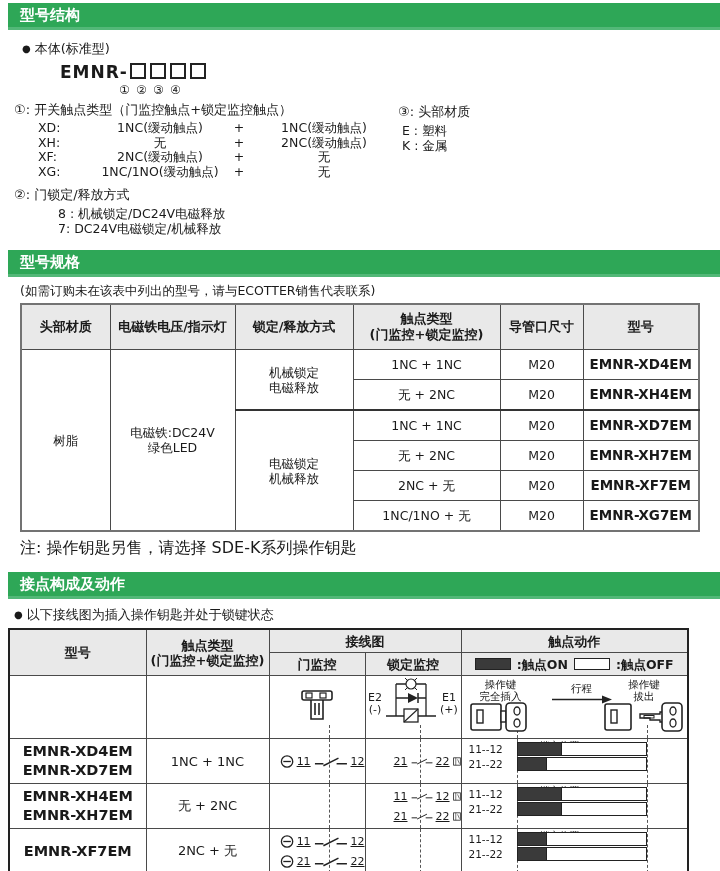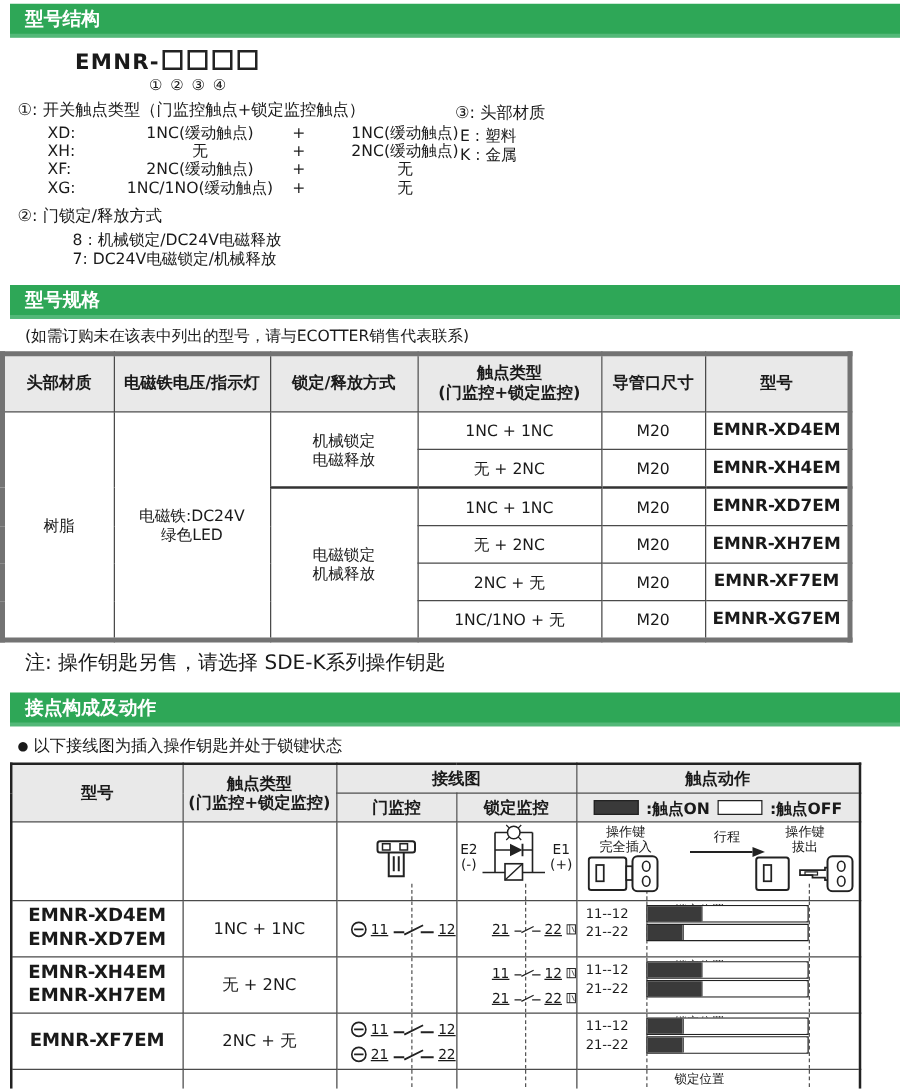--- a/index.html
+++ b/index.html
@@ -98,6 +98,9 @@
   <div class="secbar first">型号结构</div>
 
   <div class="s1">
+    <div class="bullet-line">
+      <span class="dot">●</span><span>本体(标准型)</span>
+    </div>
 
     <div class="model-code">
       <span>EMNR-</span><span class="digit-box"></span><span class="digit-box"></span><span class="digit-box"></span><span class="digit-box"></span>

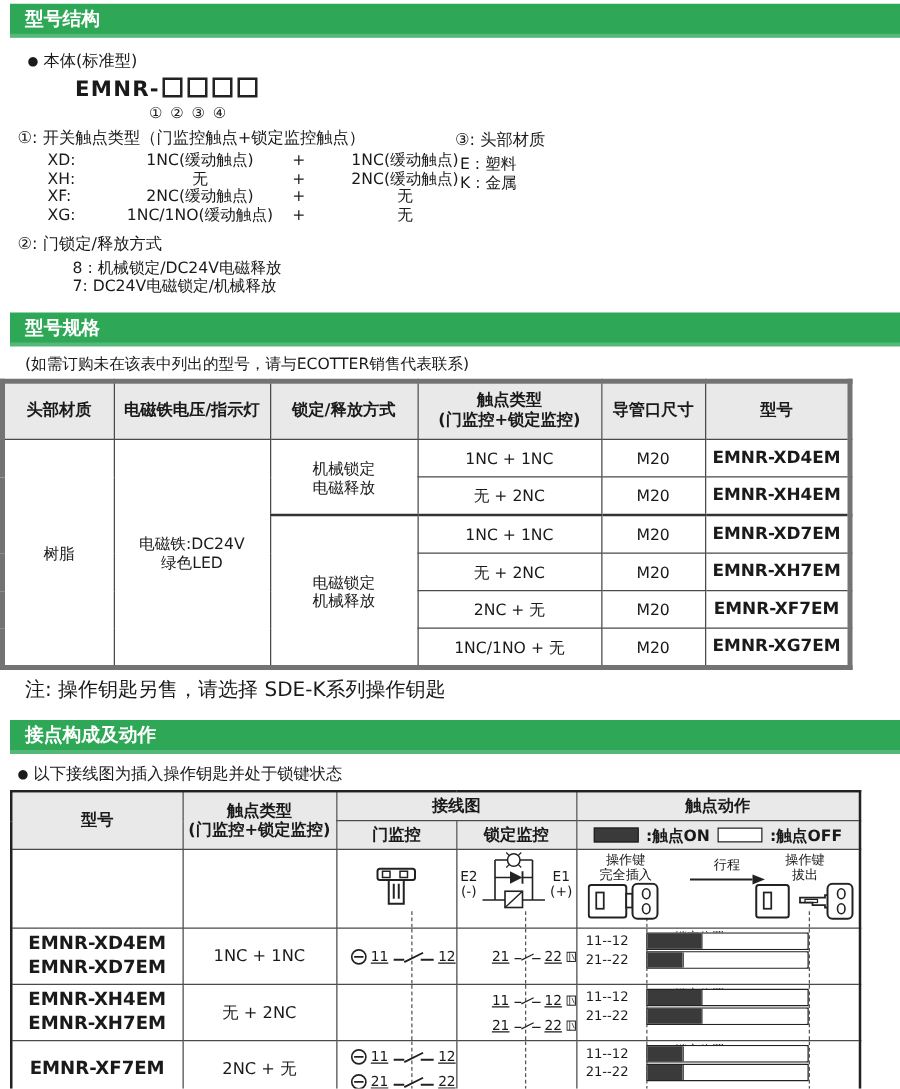--- a/index.html
+++ b/index.html
@@ -25,7 +25,7 @@
   .c-row .ctr{text-align:center;}
   .item2{margin-top:7px;}
   .item2 .sub{margin-left:44px;line-height:15px;}
-  .s1-right{position:absolute;left:350px;top:0;}
+  .s1-right{position:absolute;left:384px;top:0;}
   .s1-right .sub{margin-left:4px;line-height:15px;}
   .s1-right .item4{margin-top:17px;}
 

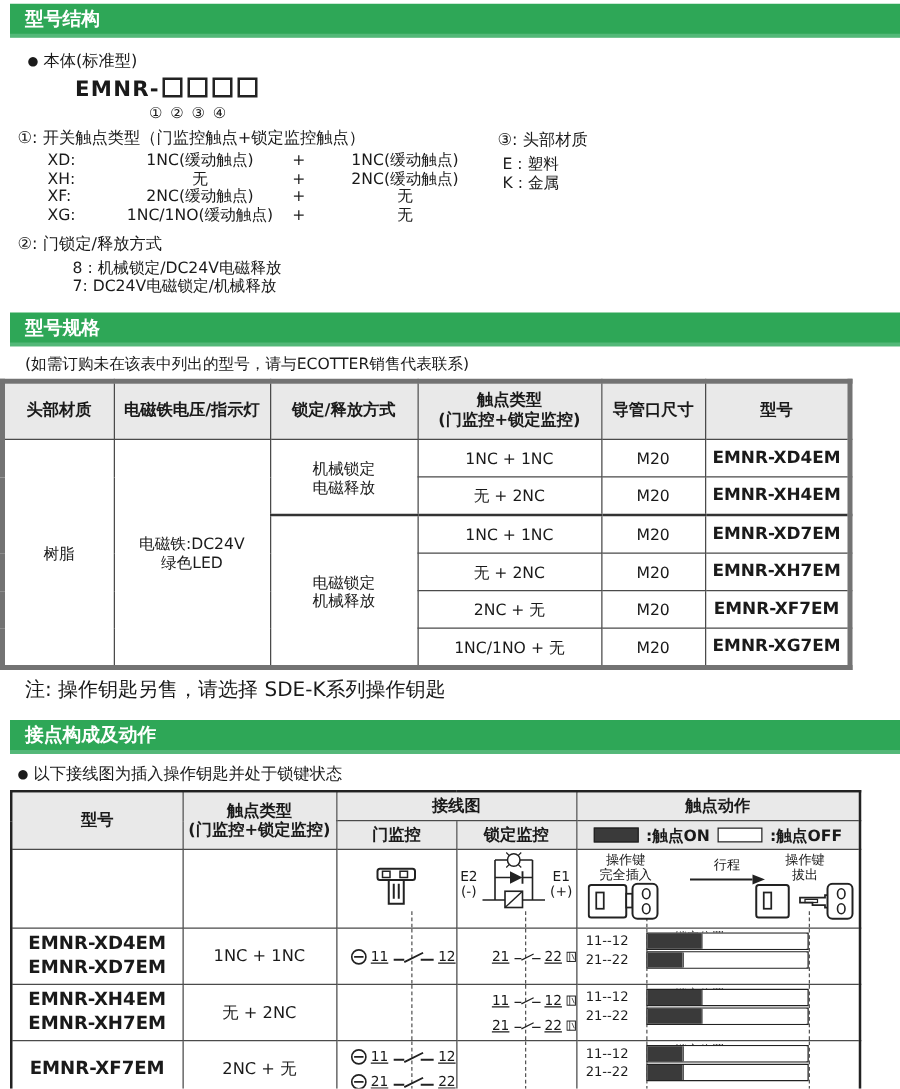--- a/index.html
+++ b/index.html
@@ -31,7 +31,7 @@
 
   
   .note-top{margin:6px 0 3px 20px;font-size:12.5px;}
-  table.spec{border-collapse:collapse;table-layout:fixed;margin:2px 0 0 0;width:678px;border:4px solid #737373;}
+  table.spec{border-collapse:collapse;table-layout:fixed;margin:2px 0 0 20px;width:678px;border:2px solid #737373;}
   .spec th,.spec td{border:1px solid #4a4a4a;text-align:center;vertical-align:middle;padding:0;overflow:hidden;}
   .spec thead th{background:#e9e9e9;height:44px;font-weight:bold;font-size:13px;line-height:16px;}
   .spec td{height:29px;font-size:12.5px;line-height:15px;}

